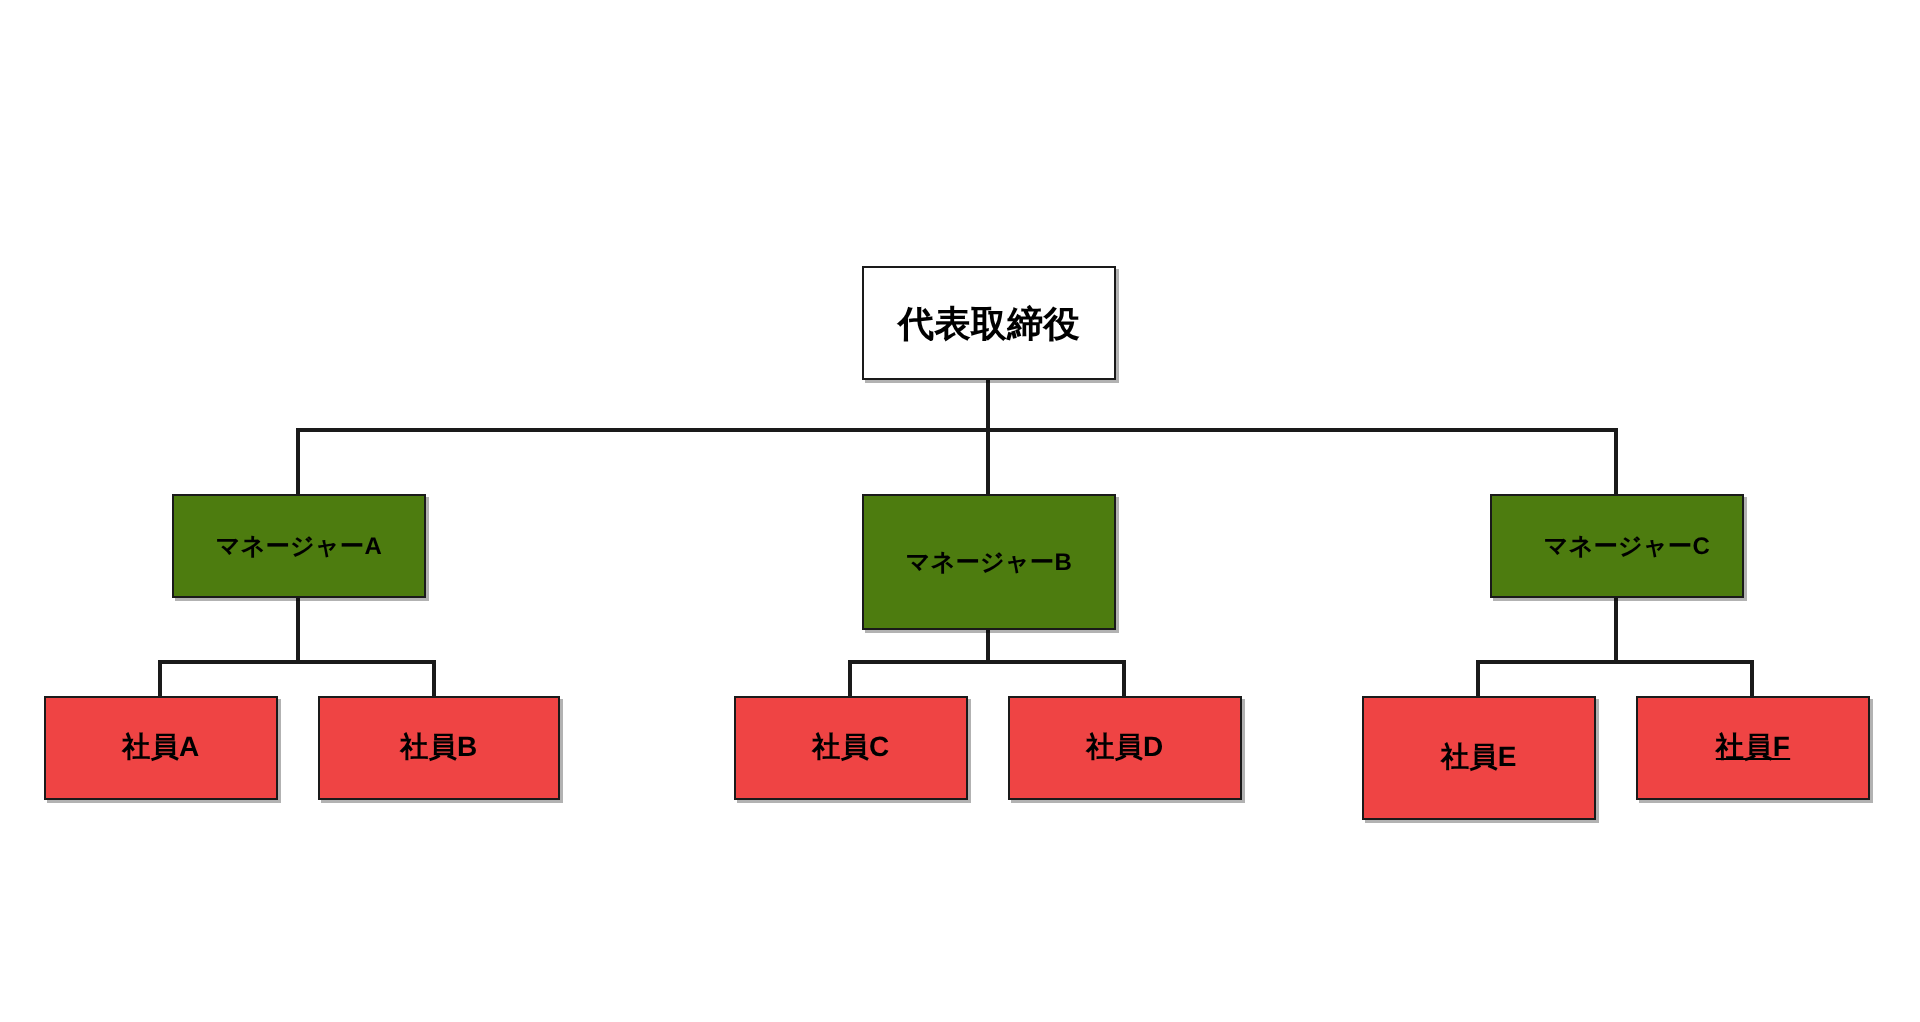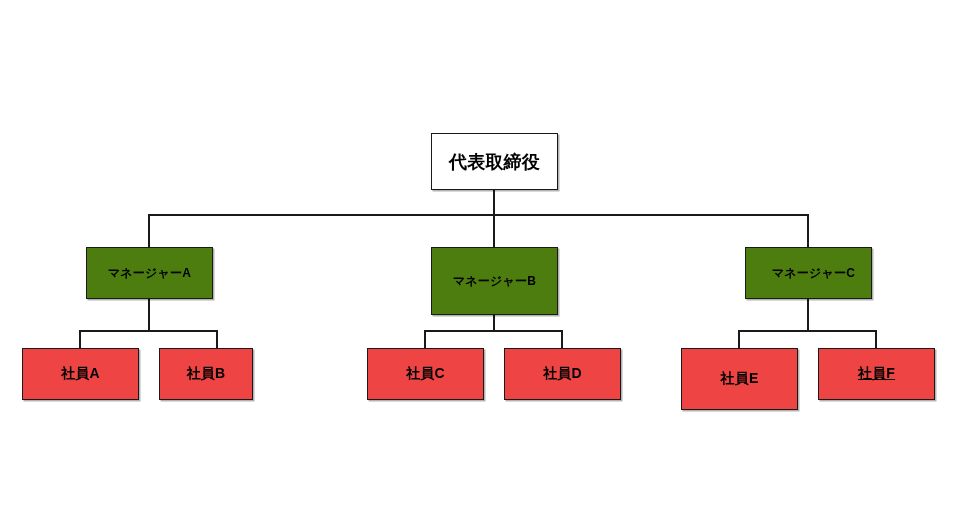--- a/index.html
+++ b/index.html
@@ -98,7 +98,7 @@
   <div class="node node-emp" style="left:22px; top:348px; width:117px; height:52px;">
     <span>社員A</span>
   </div>
-  <div class="node node-emp" style="left:159px; top:348px; width:94px; height:52px;">
+  <div class="node node-emp" style="left:159px; top:348px; width:121px; height:52px;">
     <span>社員B</span>
   </div>
   <div class="node node-emp" style="left:504px; top:348px; width:117px; height:52px;">

